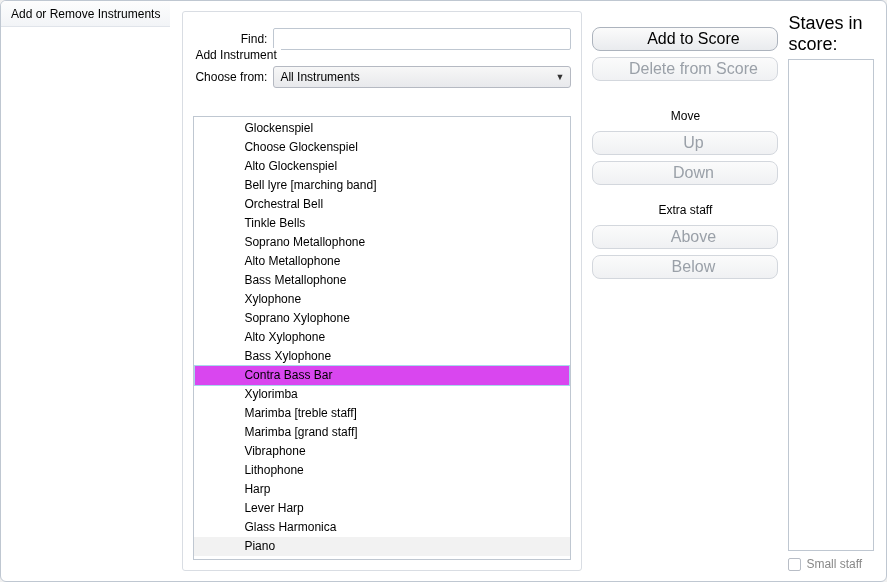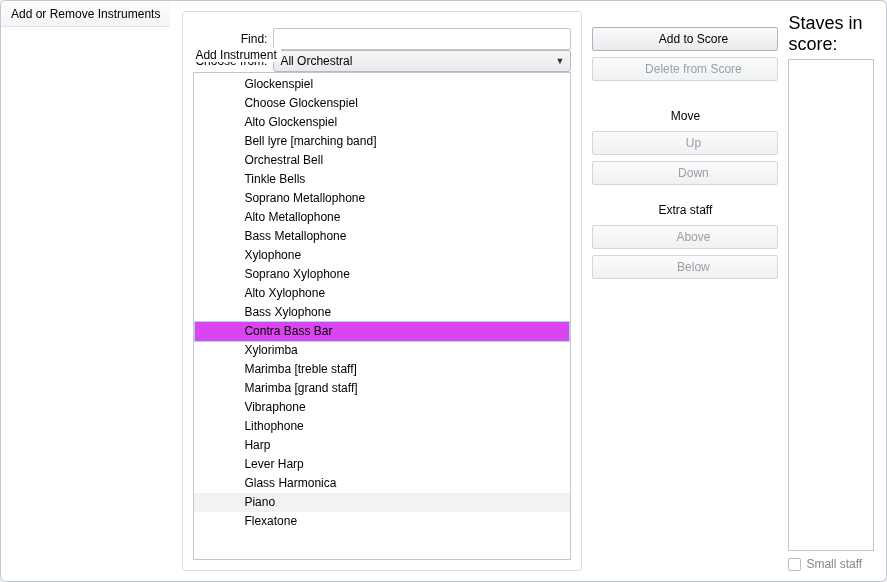--- a/index.html
+++ b/index.html
@@ -57,7 +57,7 @@
   .row {
     display: flex;
     align-items: center;
-    margin-bottom: 0;
+    margin-bottom: 16px;
   }
   .row label {
     width: 80px;

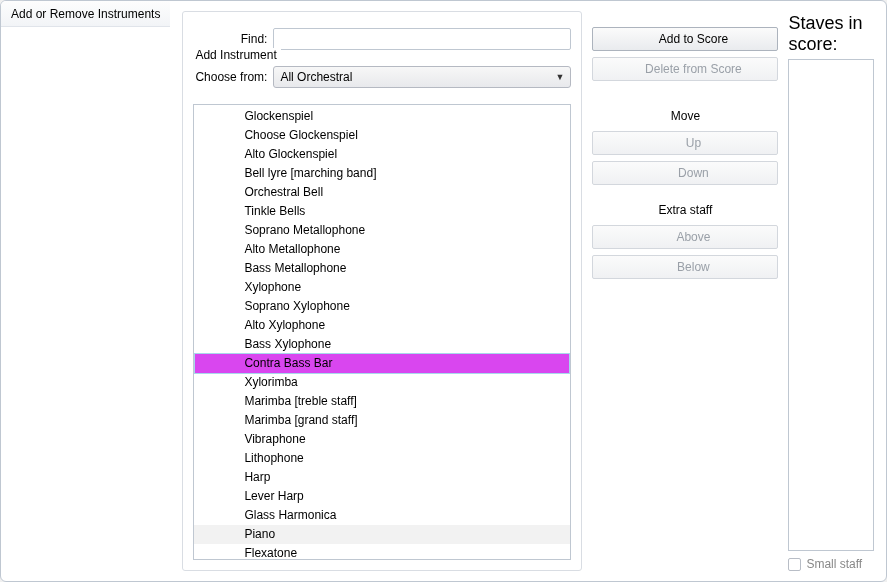--- a/index.html
+++ b/index.html
@@ -126,9 +126,9 @@
   .btn {
     height: 24px;
     border: 1px solid #acb3bd;
-    border-radius: 2px;
+    border-radius: 8px;
     background: linear-gradient(#fbfbfb,#e9ebee);
-    font-size: 12px;
+    font-size: 16px;
     text-align: center;
     line-height: 22px;
     cursor: default;

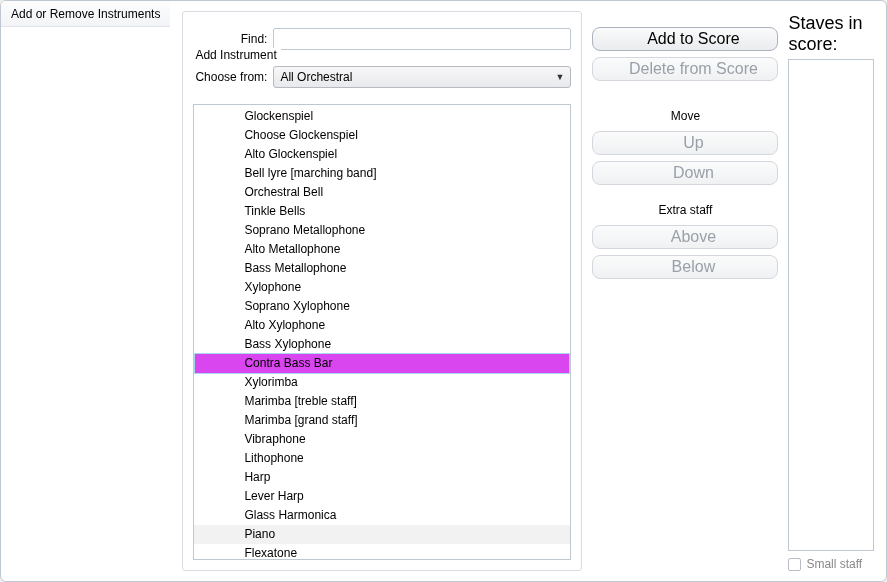--- a/index.html
+++ b/index.html
@@ -198,7 +198,7 @@
       <div class="row">
         <label>Choose from:</label>
         <div class="combo">
-          <span>All Orchestral</span>
+          <span>All Instruments</span>
           <span class="arrow">▼</span>
         </div>
       </div>

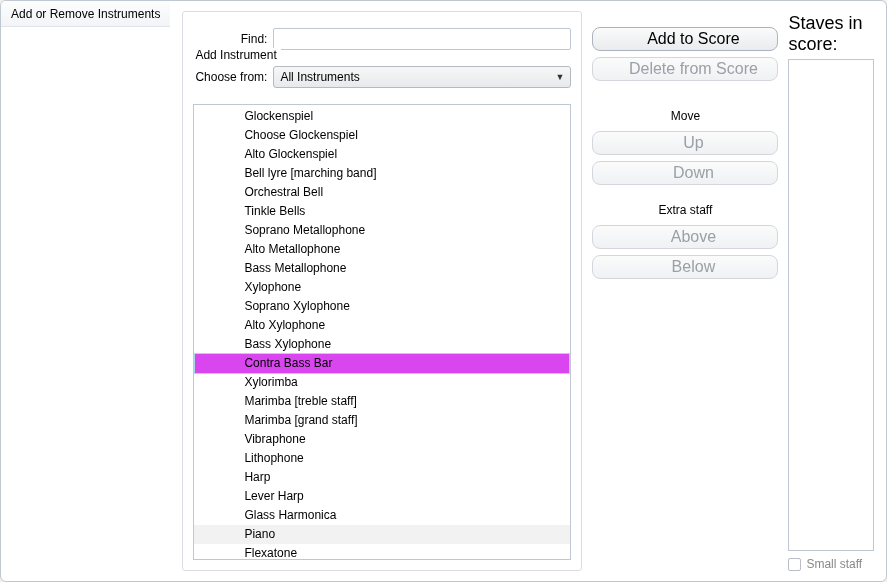--- a/index.html
+++ b/index.html
@@ -92,7 +92,7 @@
     background: #fff;
     position: relative;
     overflow: hidden;
-    margin-top: 0;
+    margin-top: 12px;
     display: flex;
   }
   .listbox {

